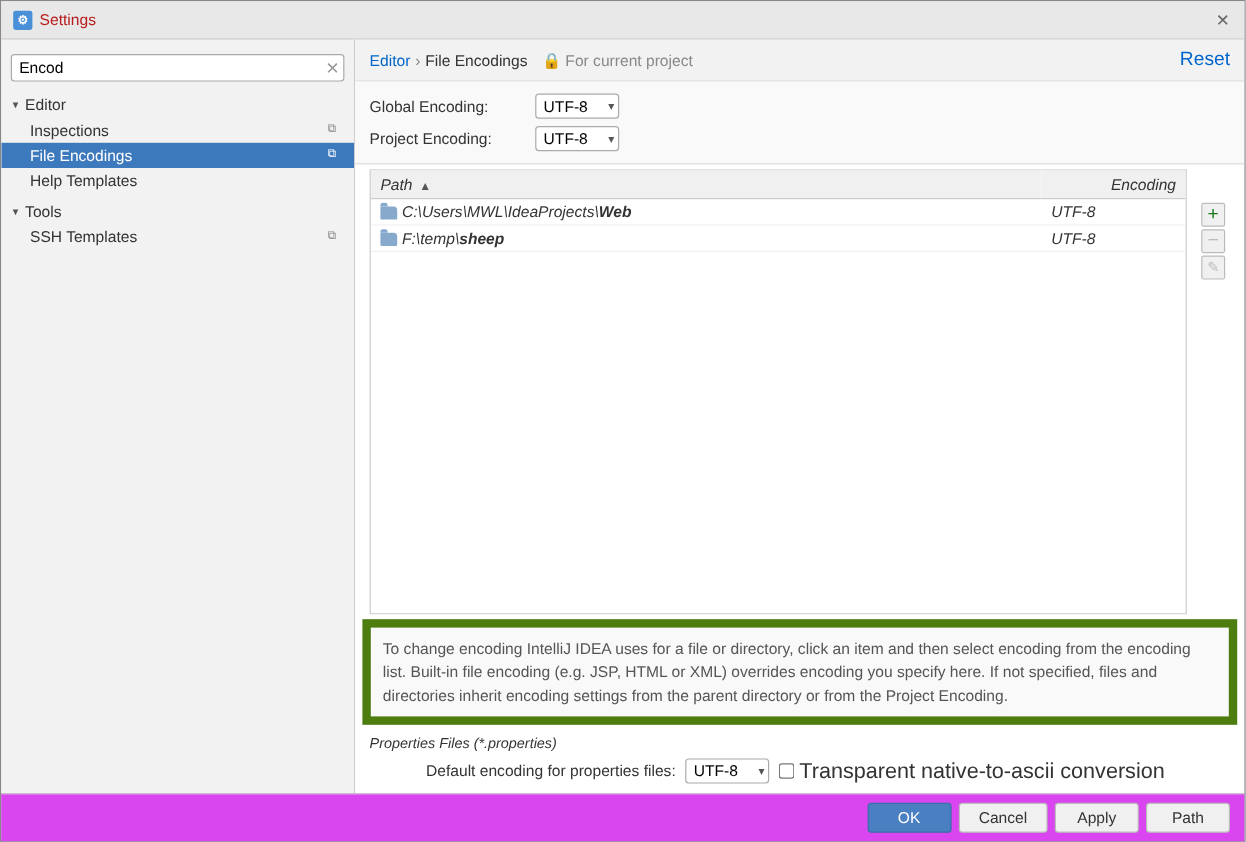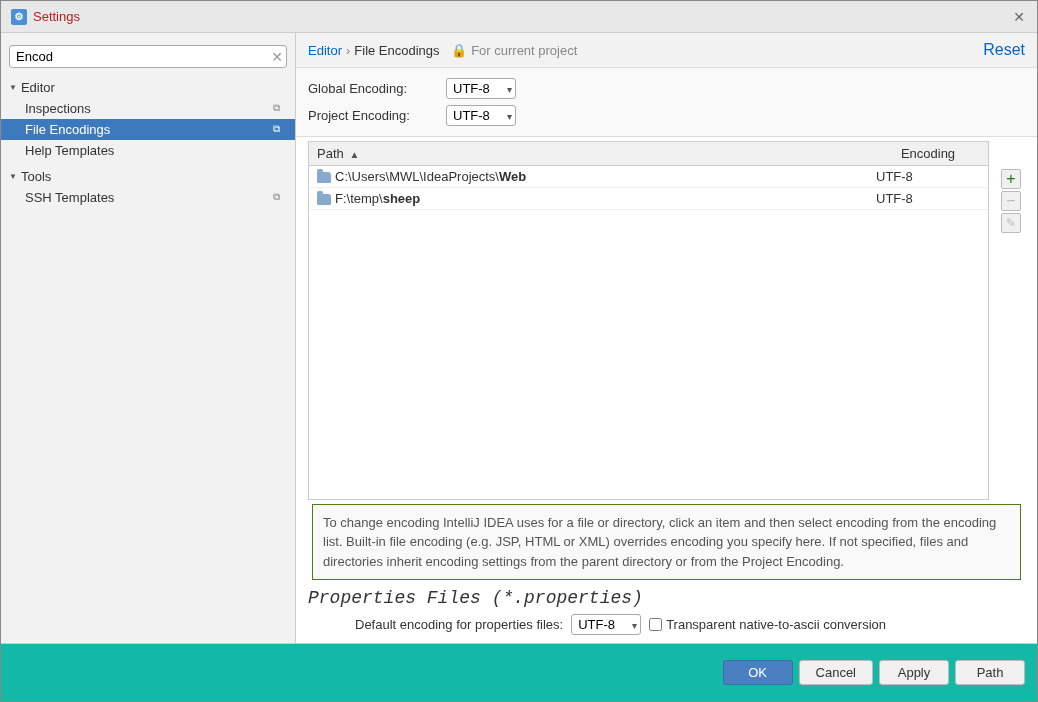--- a/index.html
+++ b/index.html
@@ -275,6 +275,7 @@
       overflow-y: auto;
       border: 1px solid #ccc;
       margin: 0 12px;
+      font-style: italic;
     }
     
     .side-buttons {

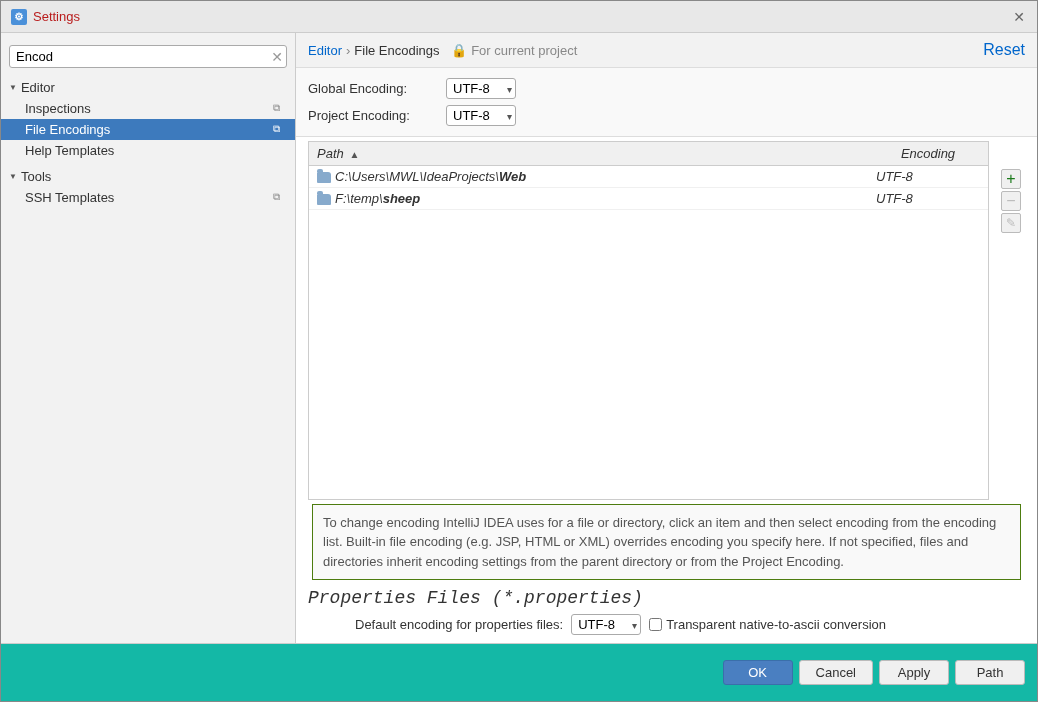--- a/index.html
+++ b/index.html
@@ -231,7 +231,7 @@
     }
     
     .file-table th.path-col { width: auto; cursor: pointer; }
-    .file-table th.enc-col { width: 120px; text-align: center; margin-top: 10px; }
+    .file-table th.enc-col { width: 120px; text-align: right; margin-top: 10px; }
     
     .sort-arrow { font-size: 10px; margin-left: 2px; color: #555; }
     

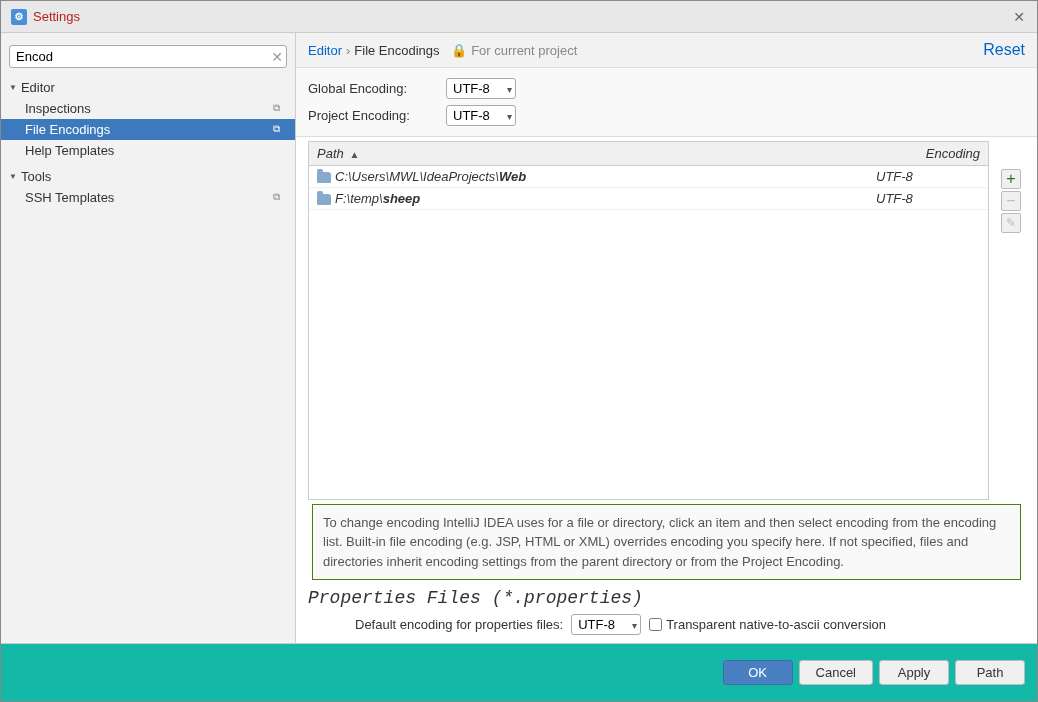--- a/index.html
+++ b/index.html
@@ -300,9 +300,9 @@
     .side-btn.disabled { color: #bbb; cursor: default; }
     
     .info-box {
-      margin: 0 16px;
+      margin: 0 6px;
       padding: 8px 10px;
-      border: 1px solid #4d7c0f;
+      border: 7px solid #4d7c0f;
       background: #f9f9f9;
       font-size: 12px;
       color: #555;

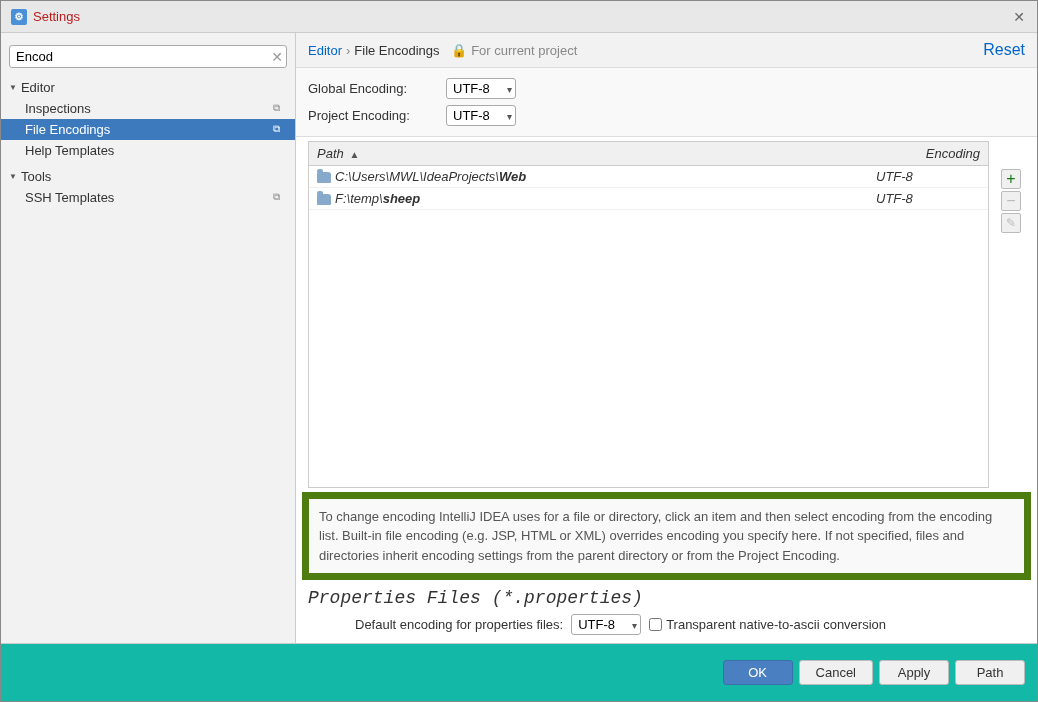--- a/index.html
+++ b/index.html
@@ -315,11 +315,10 @@
     }
     
     .properties-title {
-      font-size: 18px;
+      font-size: 12px;
       color: #333;
       margin-bottom: 6px;
       font-style: italic;
-      font-family: Liberation Mono, monospace;
     }
     
     .properties-row {

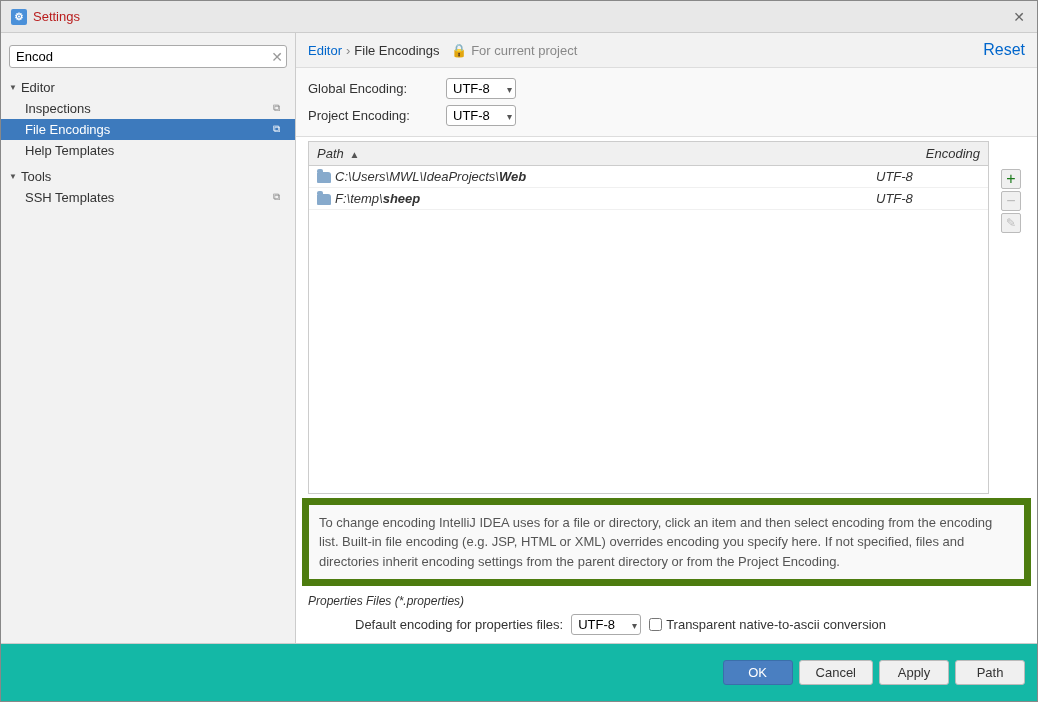--- a/index.html
+++ b/index.html
@@ -339,7 +339,7 @@
       gap: 4px;
     }
     
-    .checkbox-label { font-size: 13px; color: #333; }
+    .checkbox-label { font-size: 18px; color: #333; }
     
     .bottom-bar {
       border-top: 1px solid #ccc;

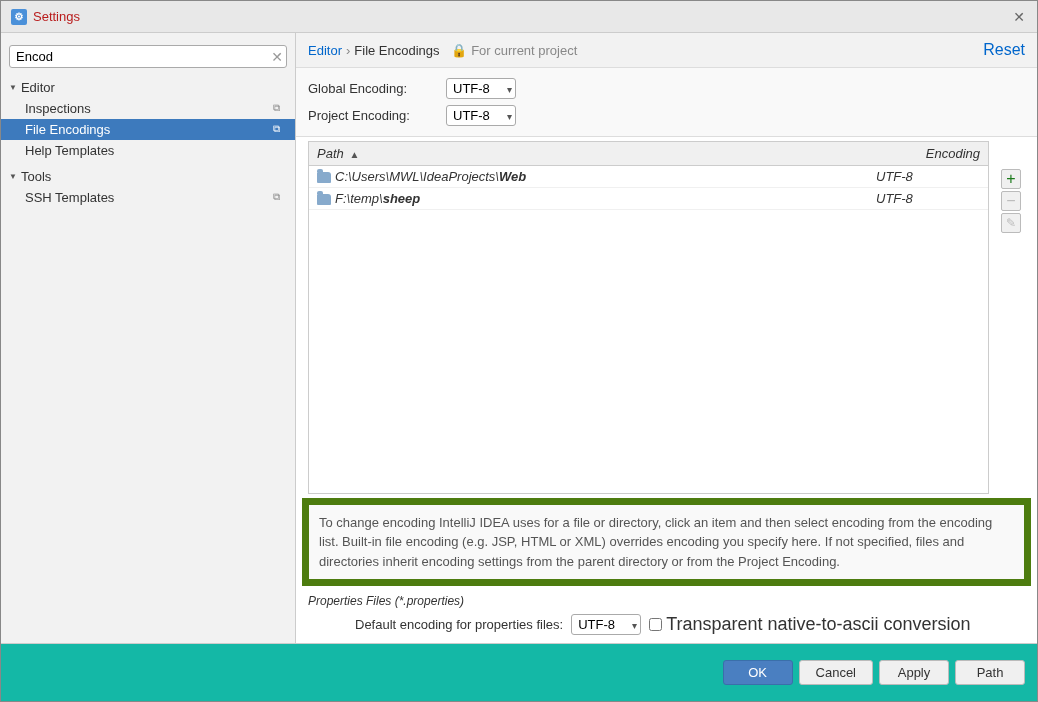--- a/index.html
+++ b/index.html
@@ -348,8 +348,8 @@
       justify-content: flex-end;
       align-items: center;
       gap: 6px;
-      background: #14b8a6;
-      height: 58px;
+      background: #d946ef;
+      height: 40px;
     }
     
     .btn {

